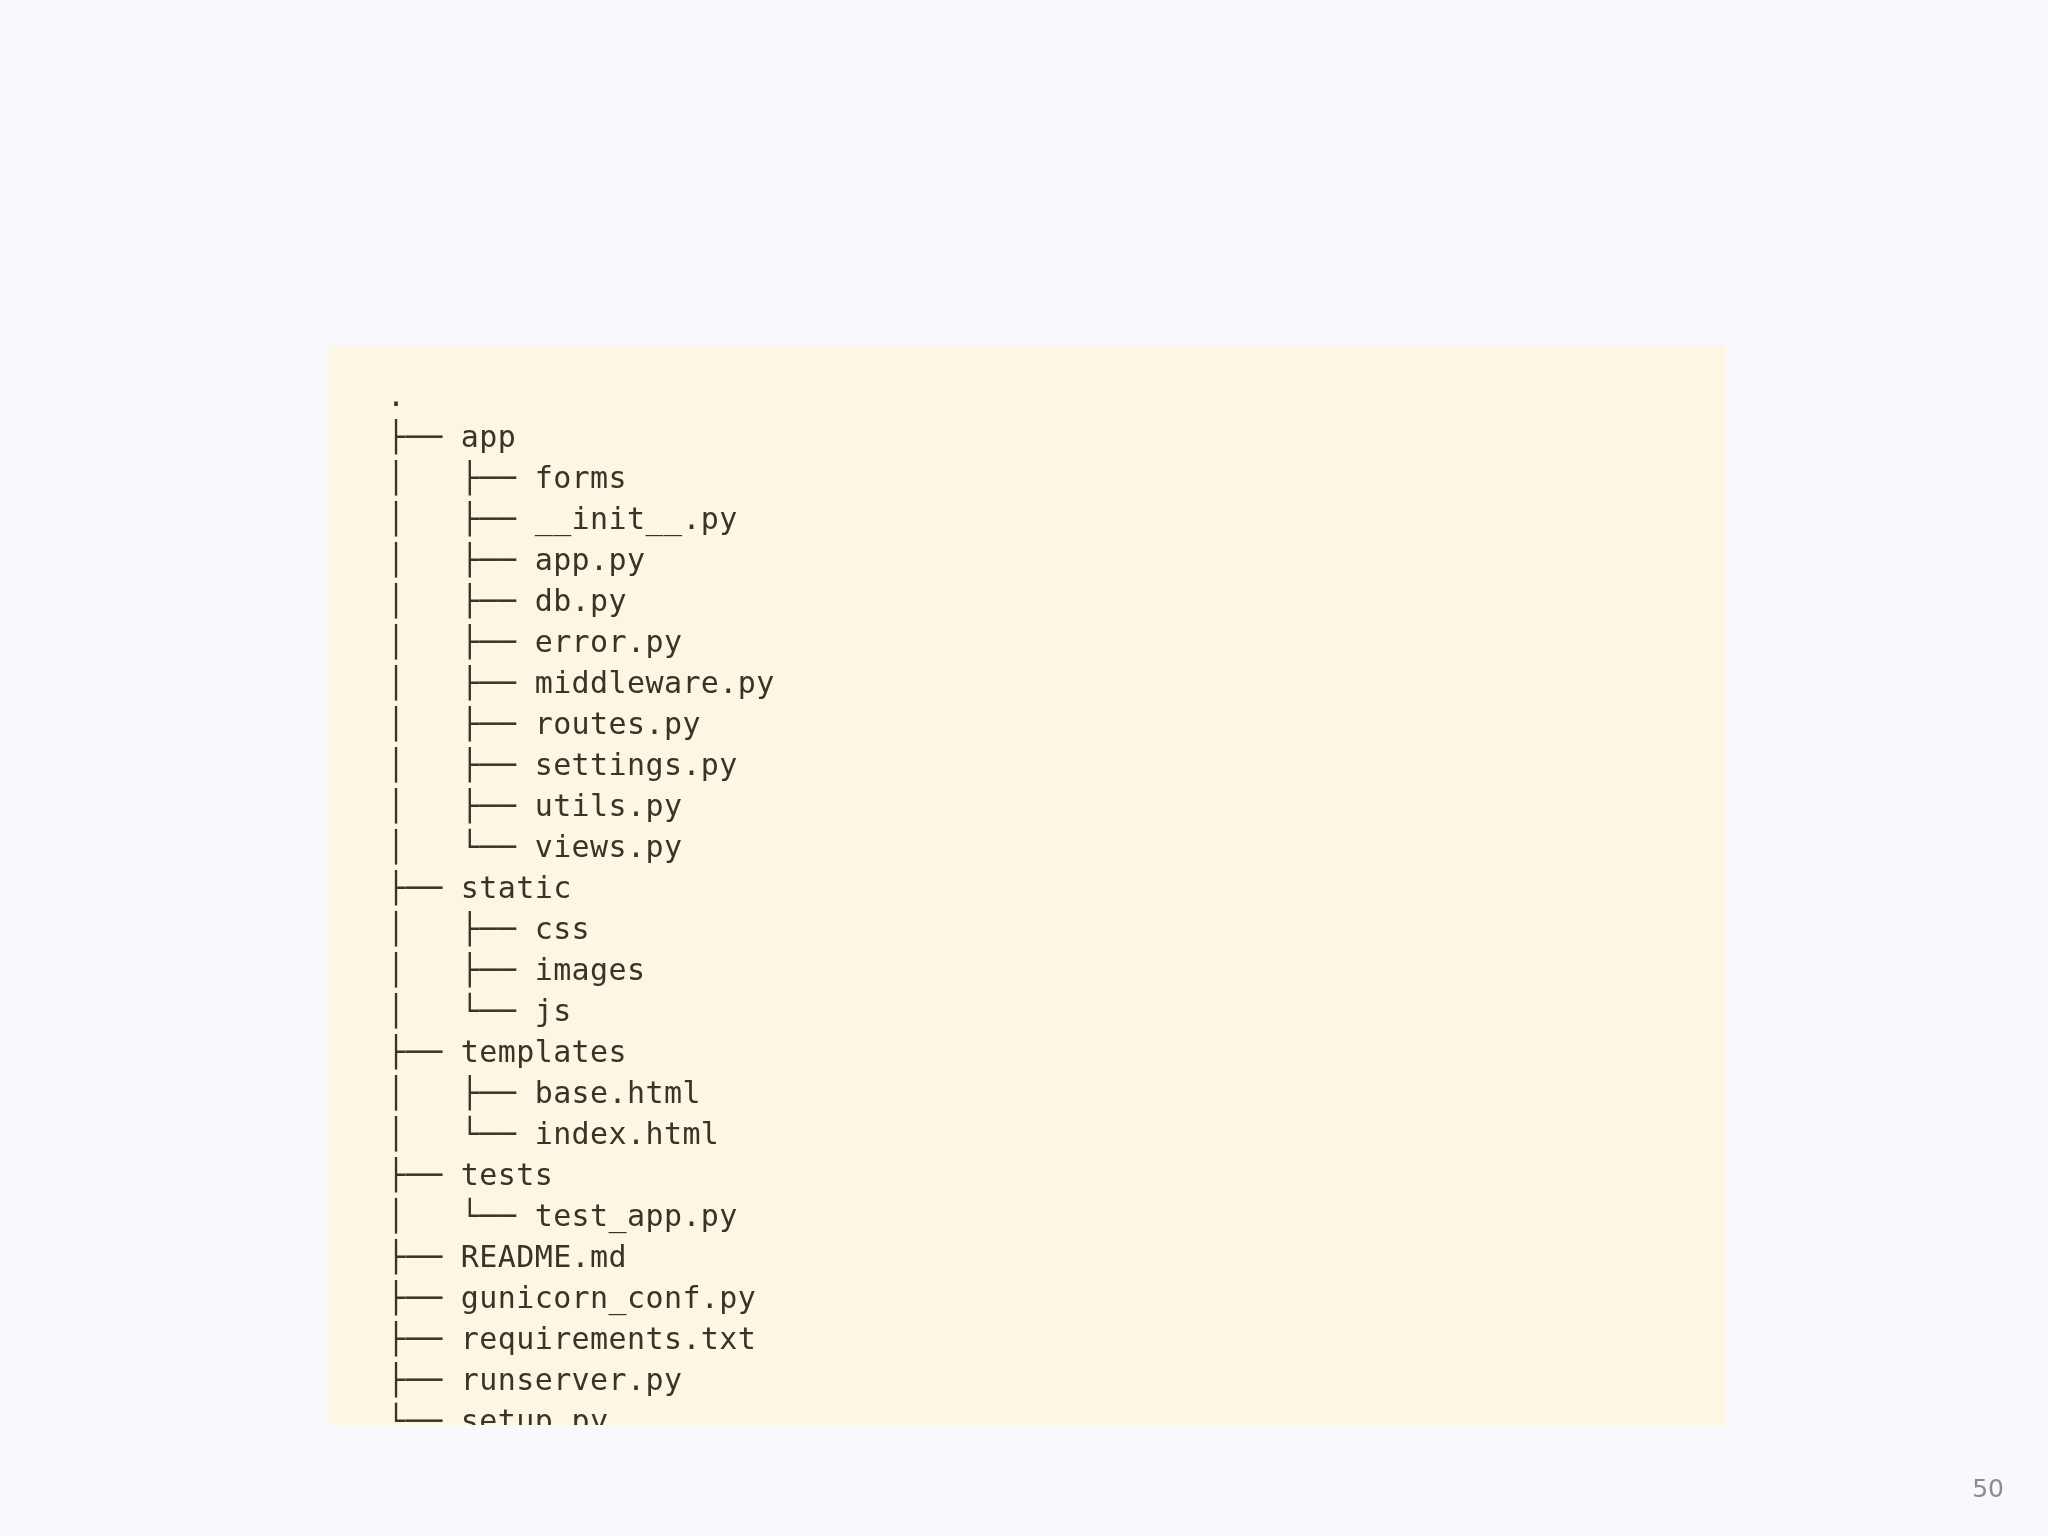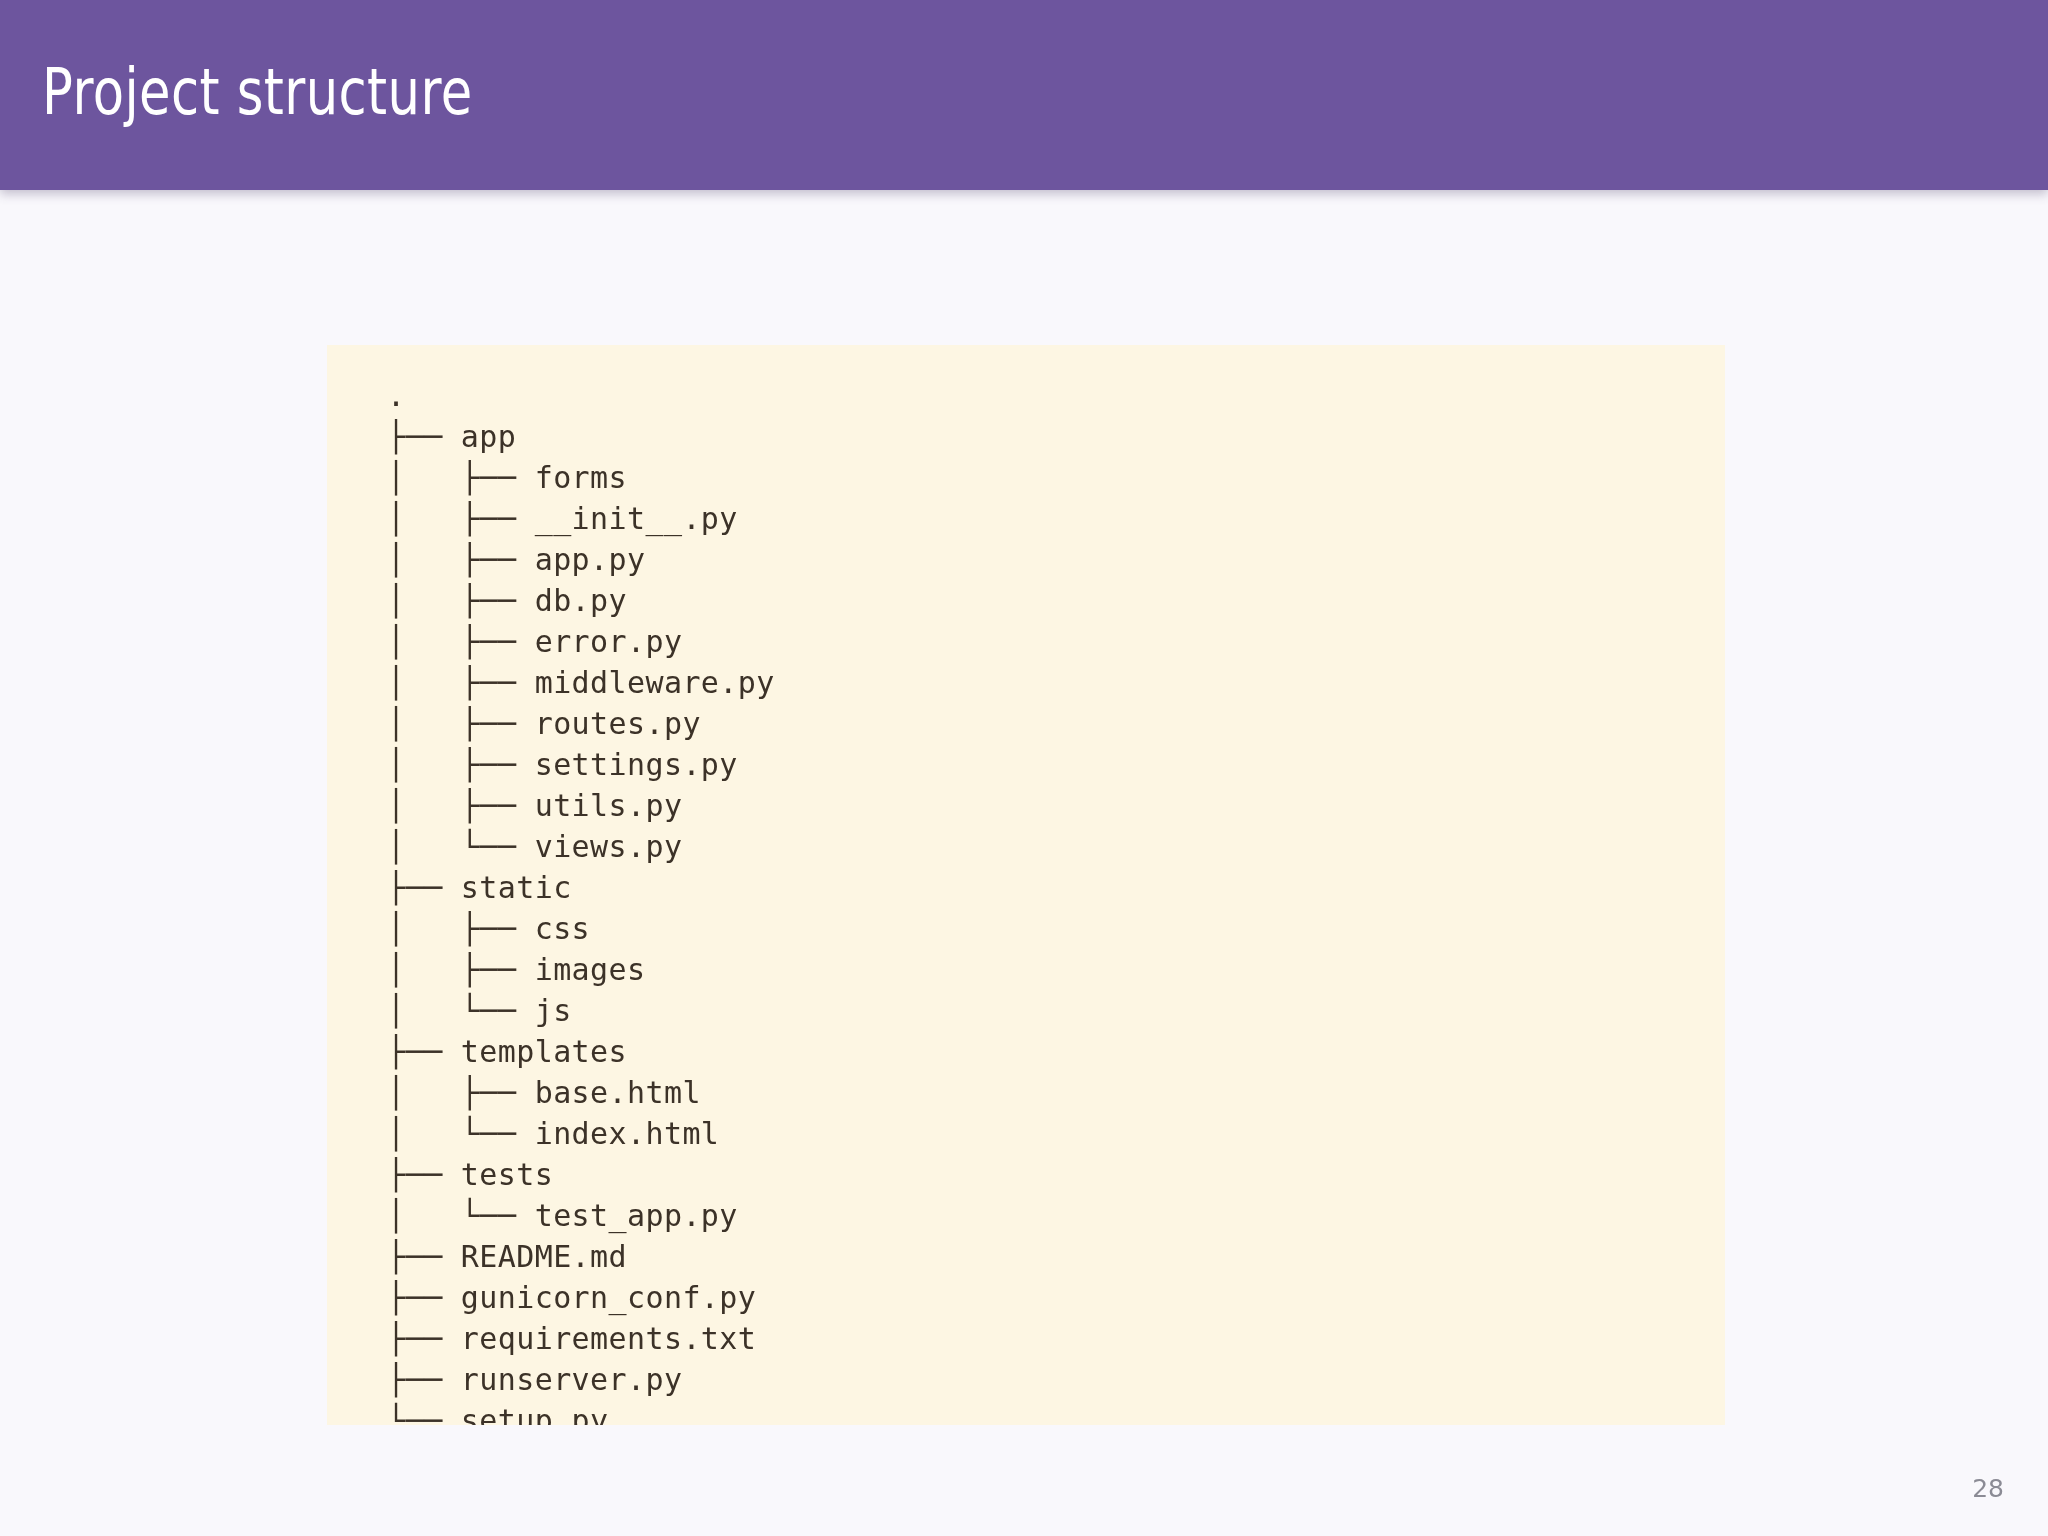--- a/index.html
+++ b/index.html
@@ -96,9 +96,6 @@
 
 <div class="slide">
 
-  <div class="header">
-    <div class="header-title">Project structure</div>
-  </div>
 
   <div class="body-area">
 

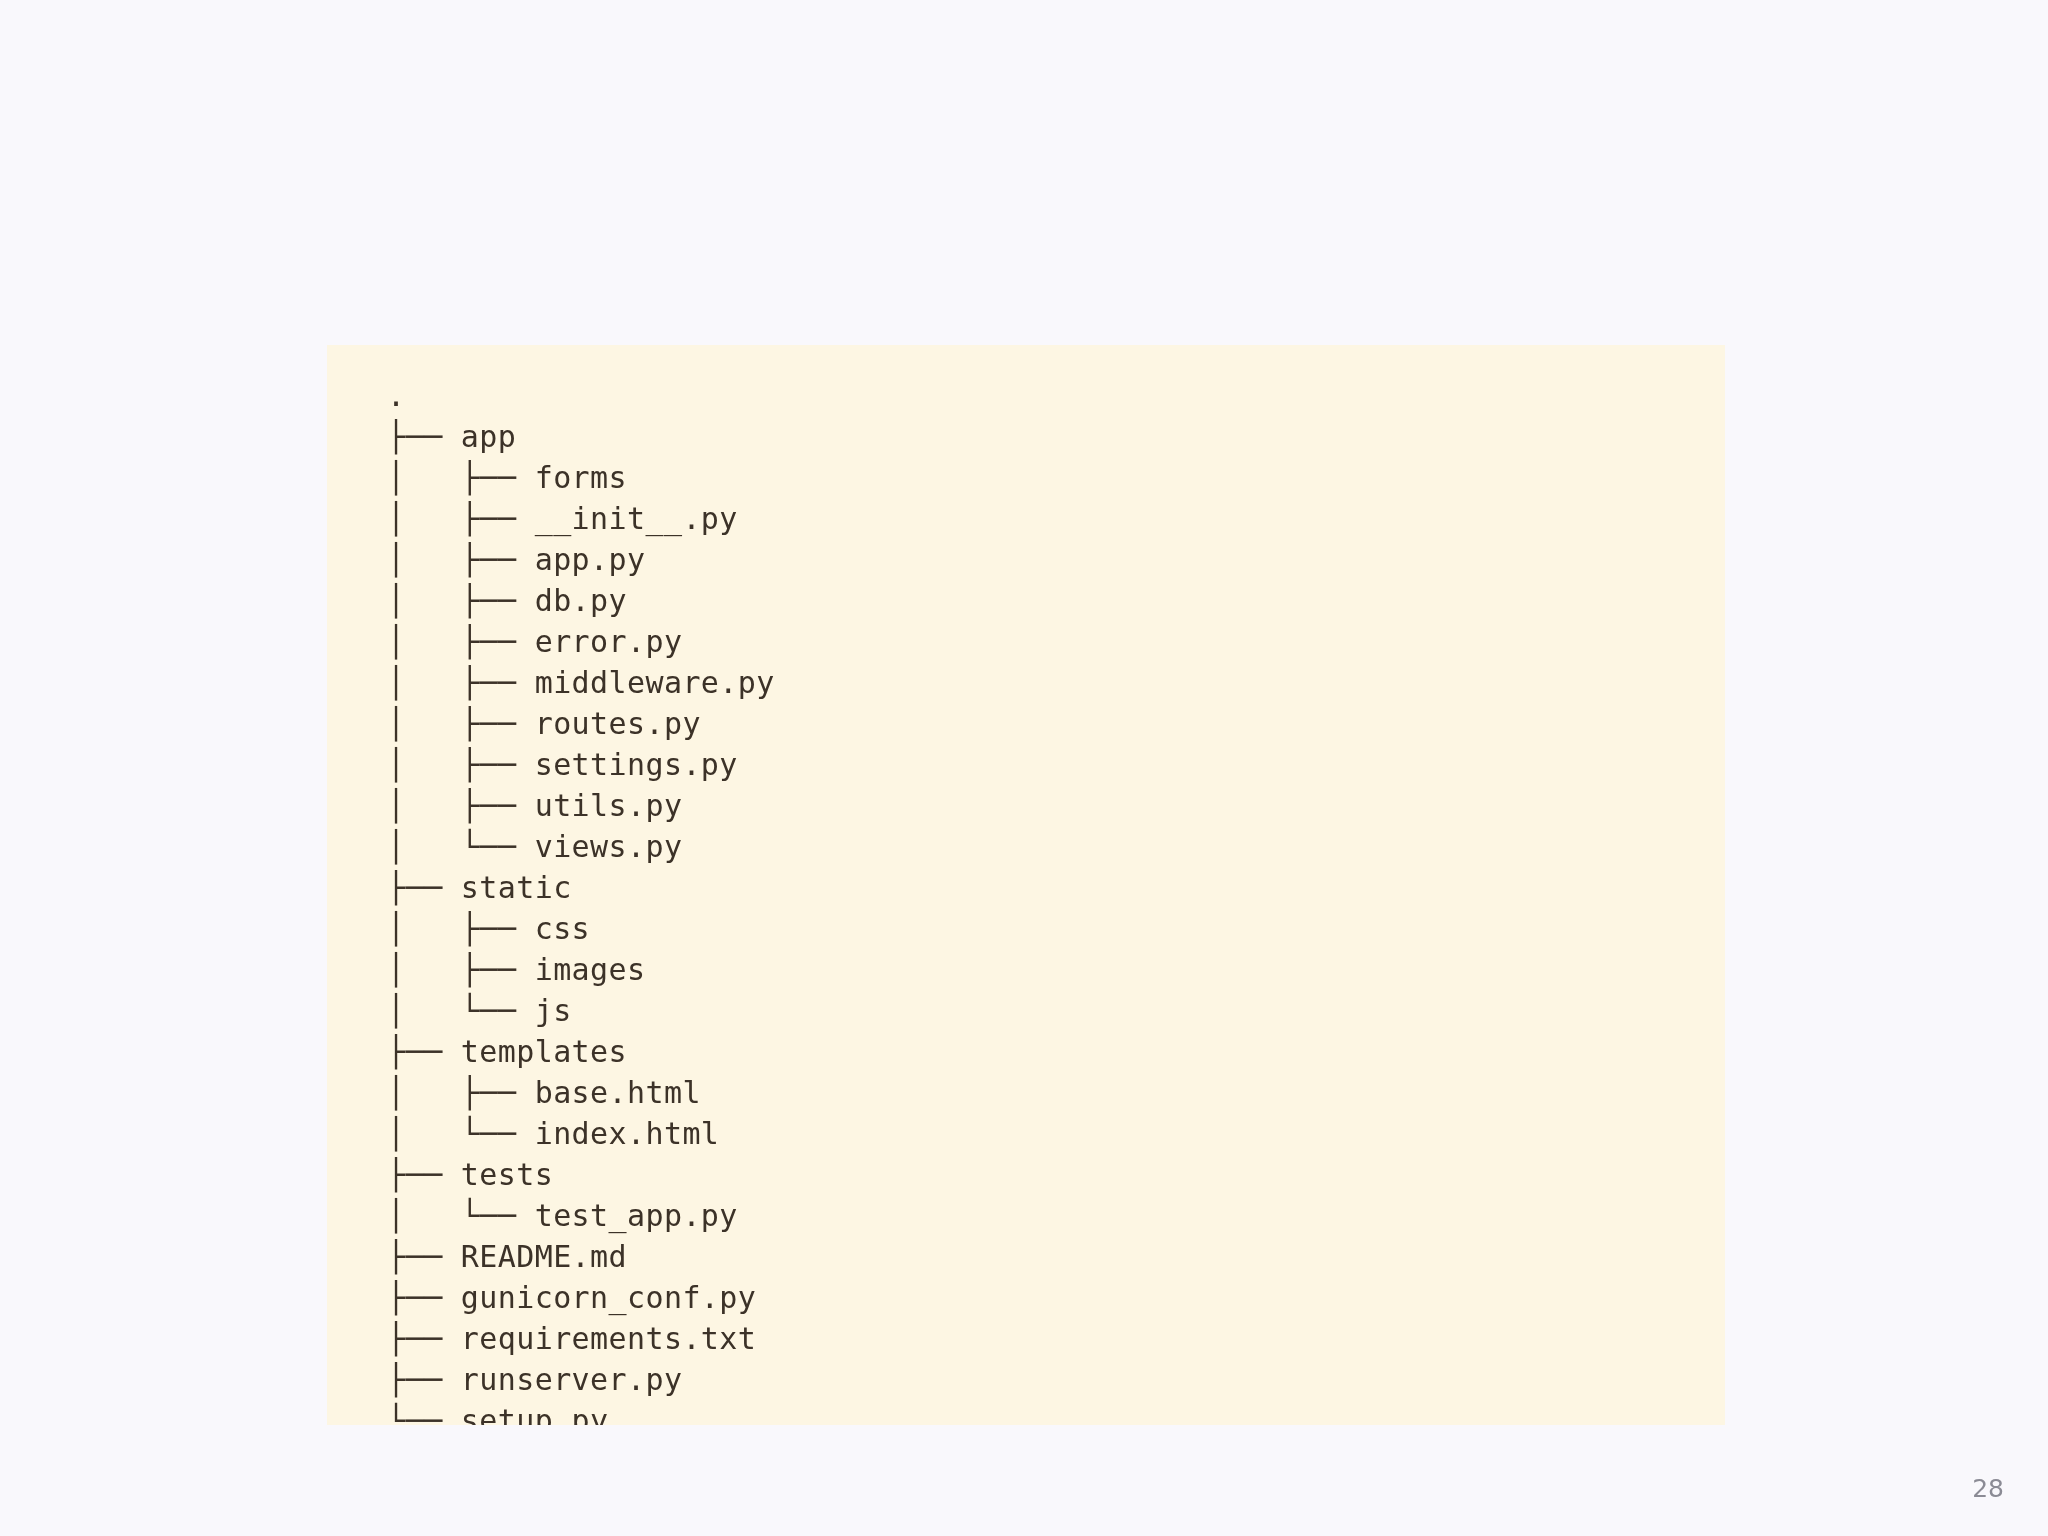--- a/index.html
+++ b/index.html
@@ -130,7 +130,7 @@
 
   </div>
 
-  <div class="page-number">28</div>
+  <div class="page-number">50</div>
 
 </div>
 

